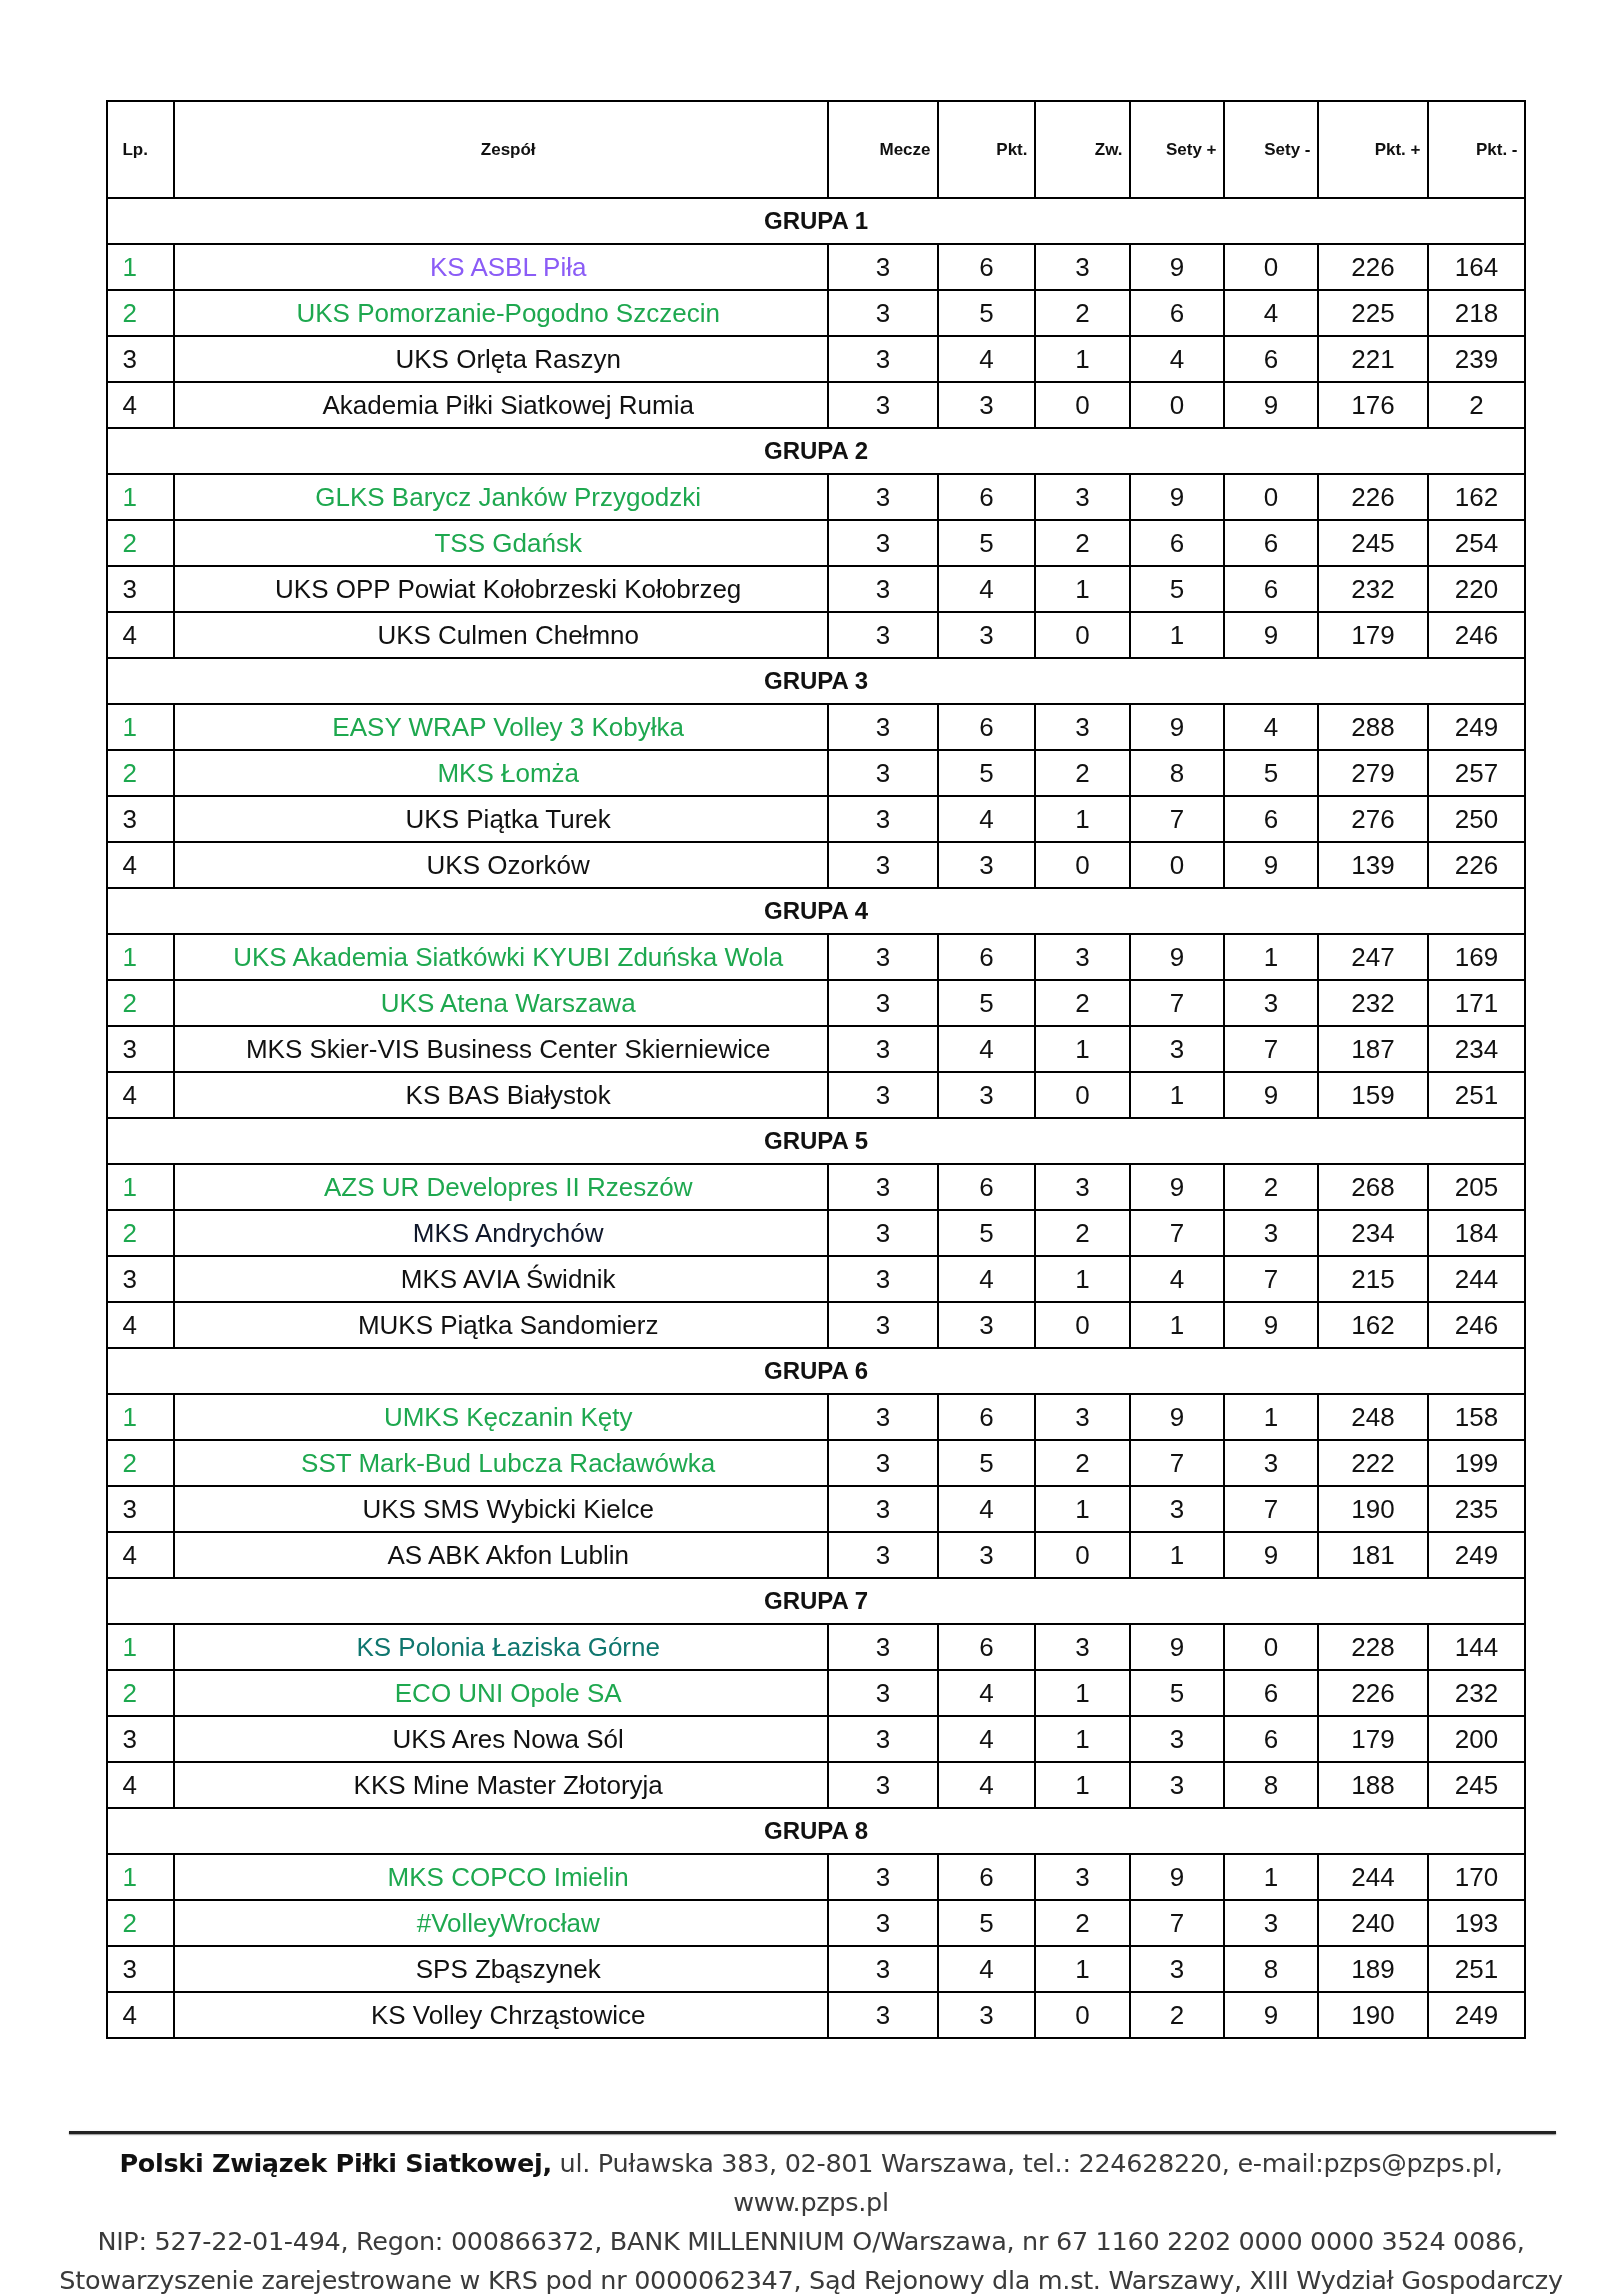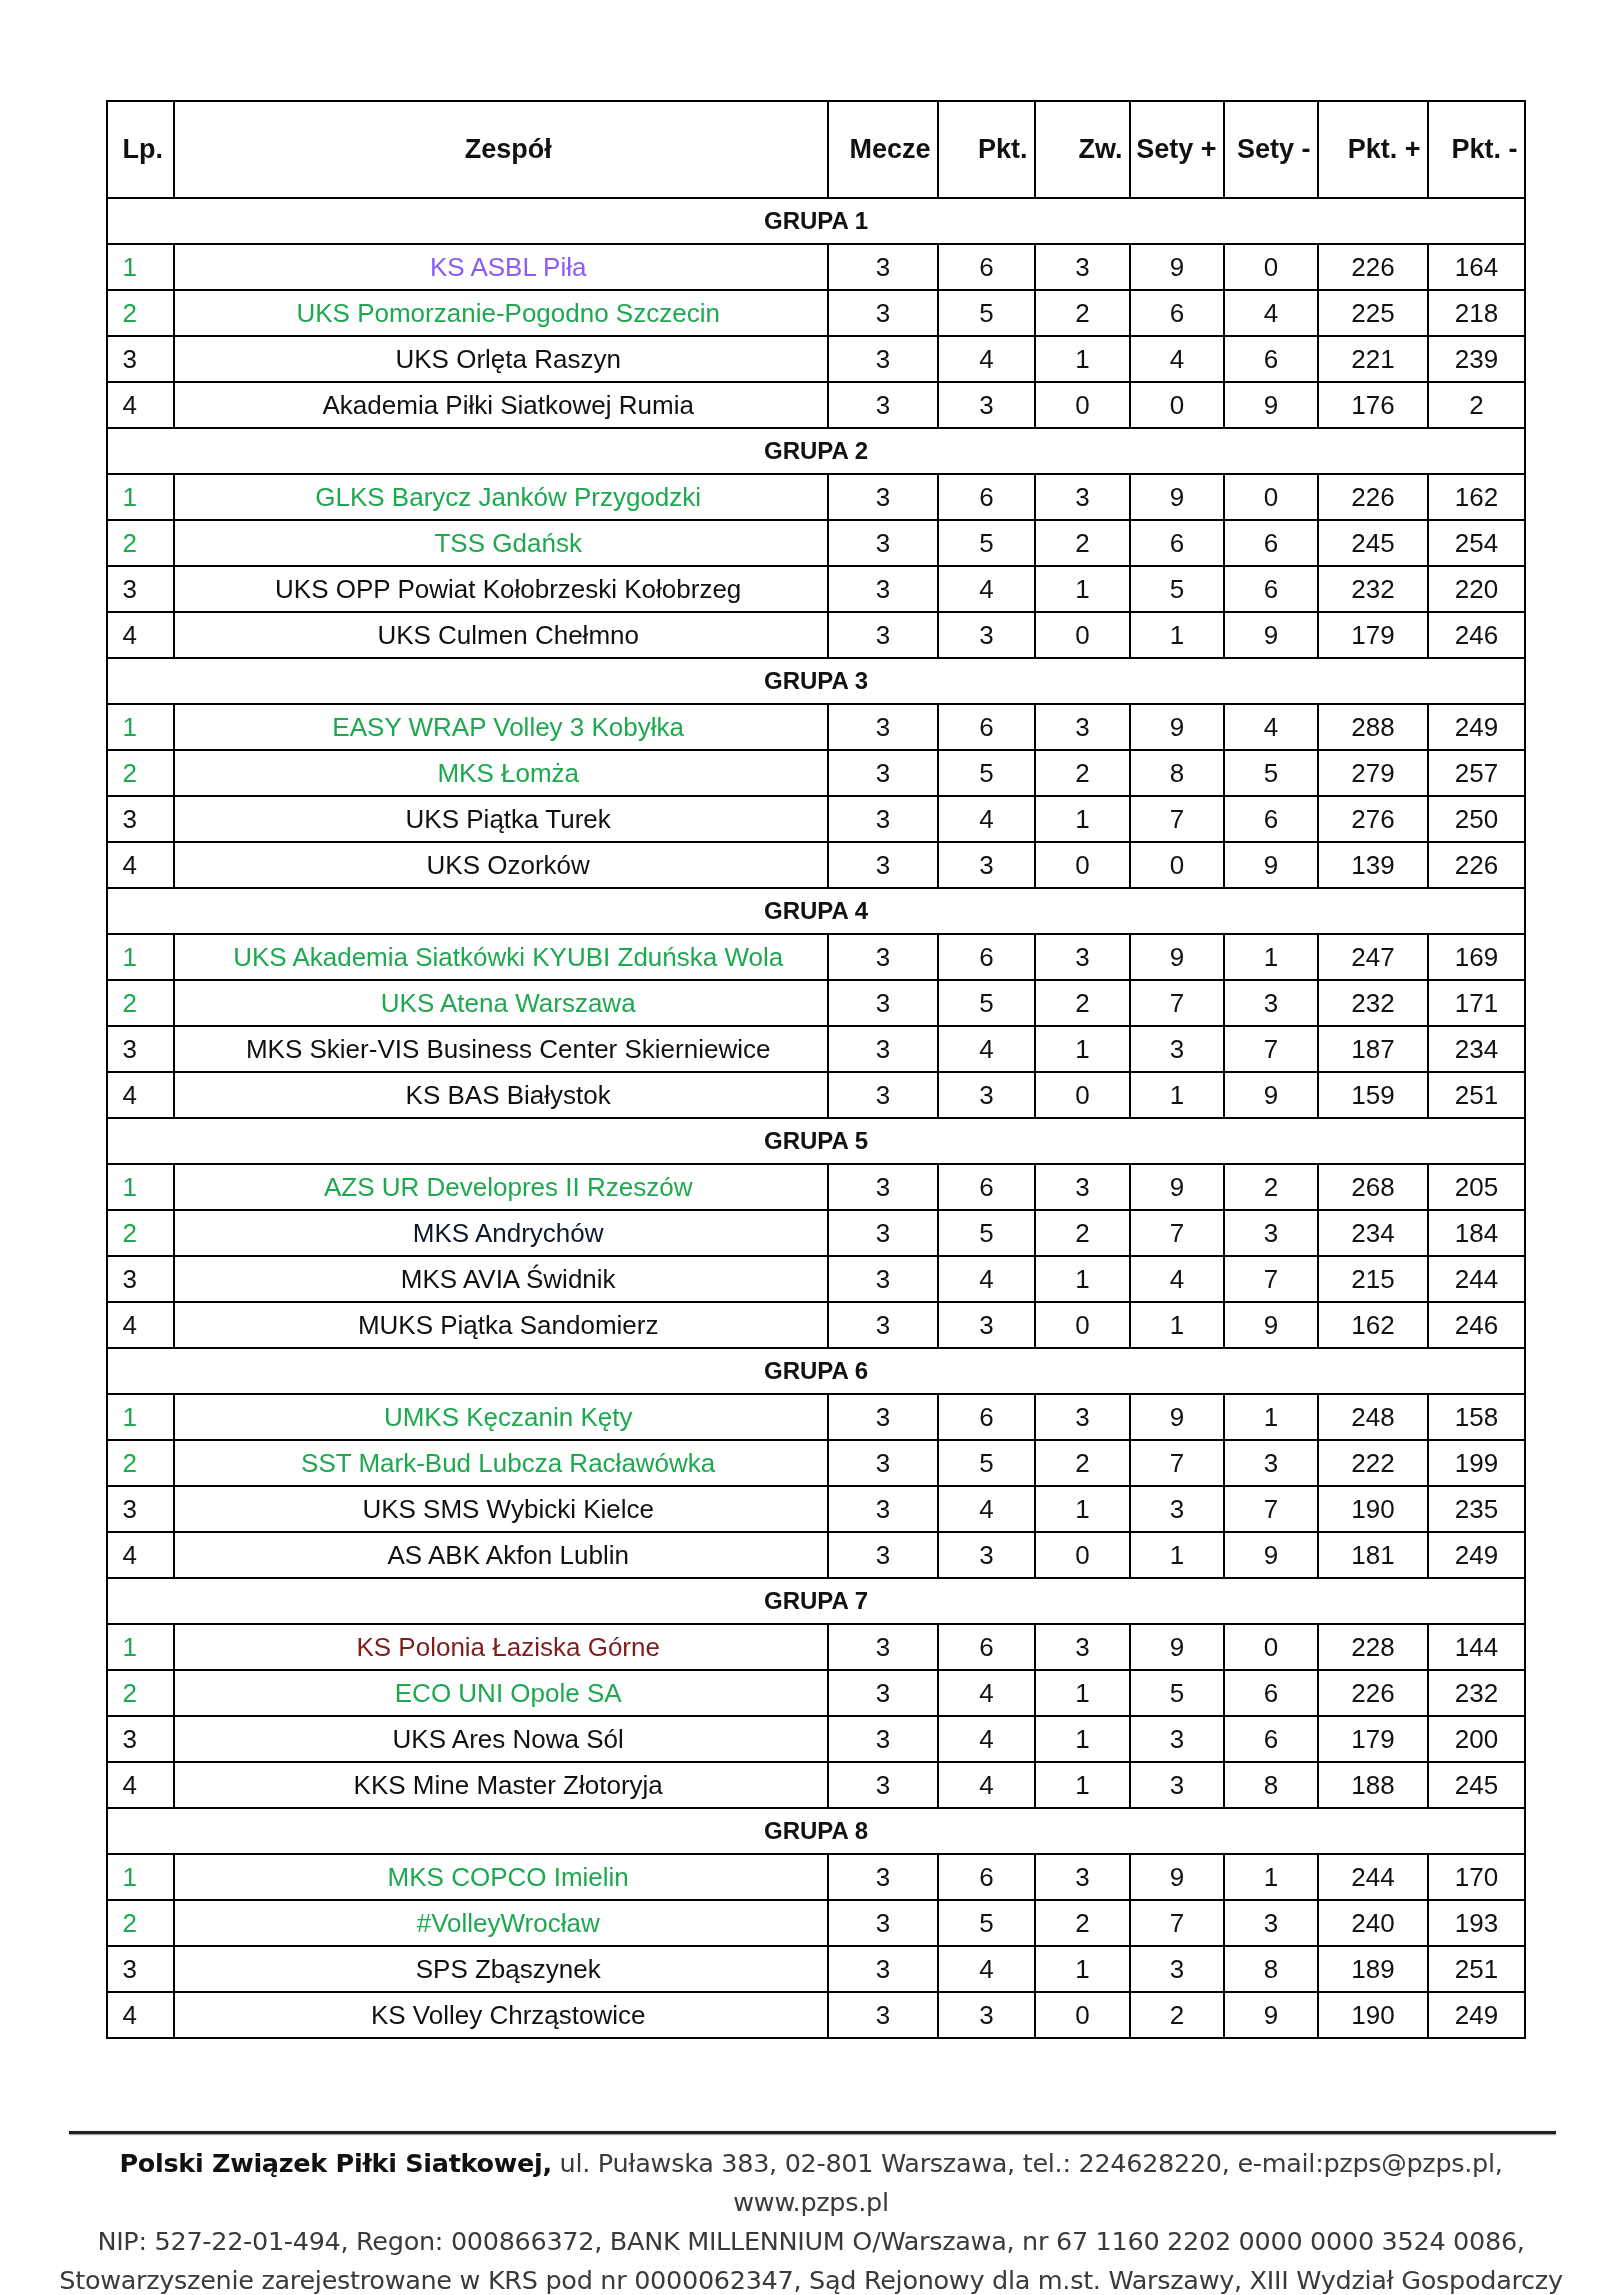--- a/index.html
+++ b/index.html
@@ -8,7 +8,7 @@
   .tbl { position:absolute; left:106px; top:100px; width:1419px;
          border-collapse:collapse; table-layout:fixed; }
   .tbl td, .tbl th { border:2px solid #000; padding:0; font-size:26px; line-height:1; }
-  .tbl th { height:95px; font-weight:bold; font-size:27px; vertical-align:middle; }
+  .tbl th { height:95px; font-weight:bold; font-size:17px; vertical-align:middle; }
   .tbl td { height:44px; vertical-align:middle; }
   .c-lp { text-align:left; padding-left:14.4px !important; }
   .c-team { text-align:center; padding-left:14.4px !important; }

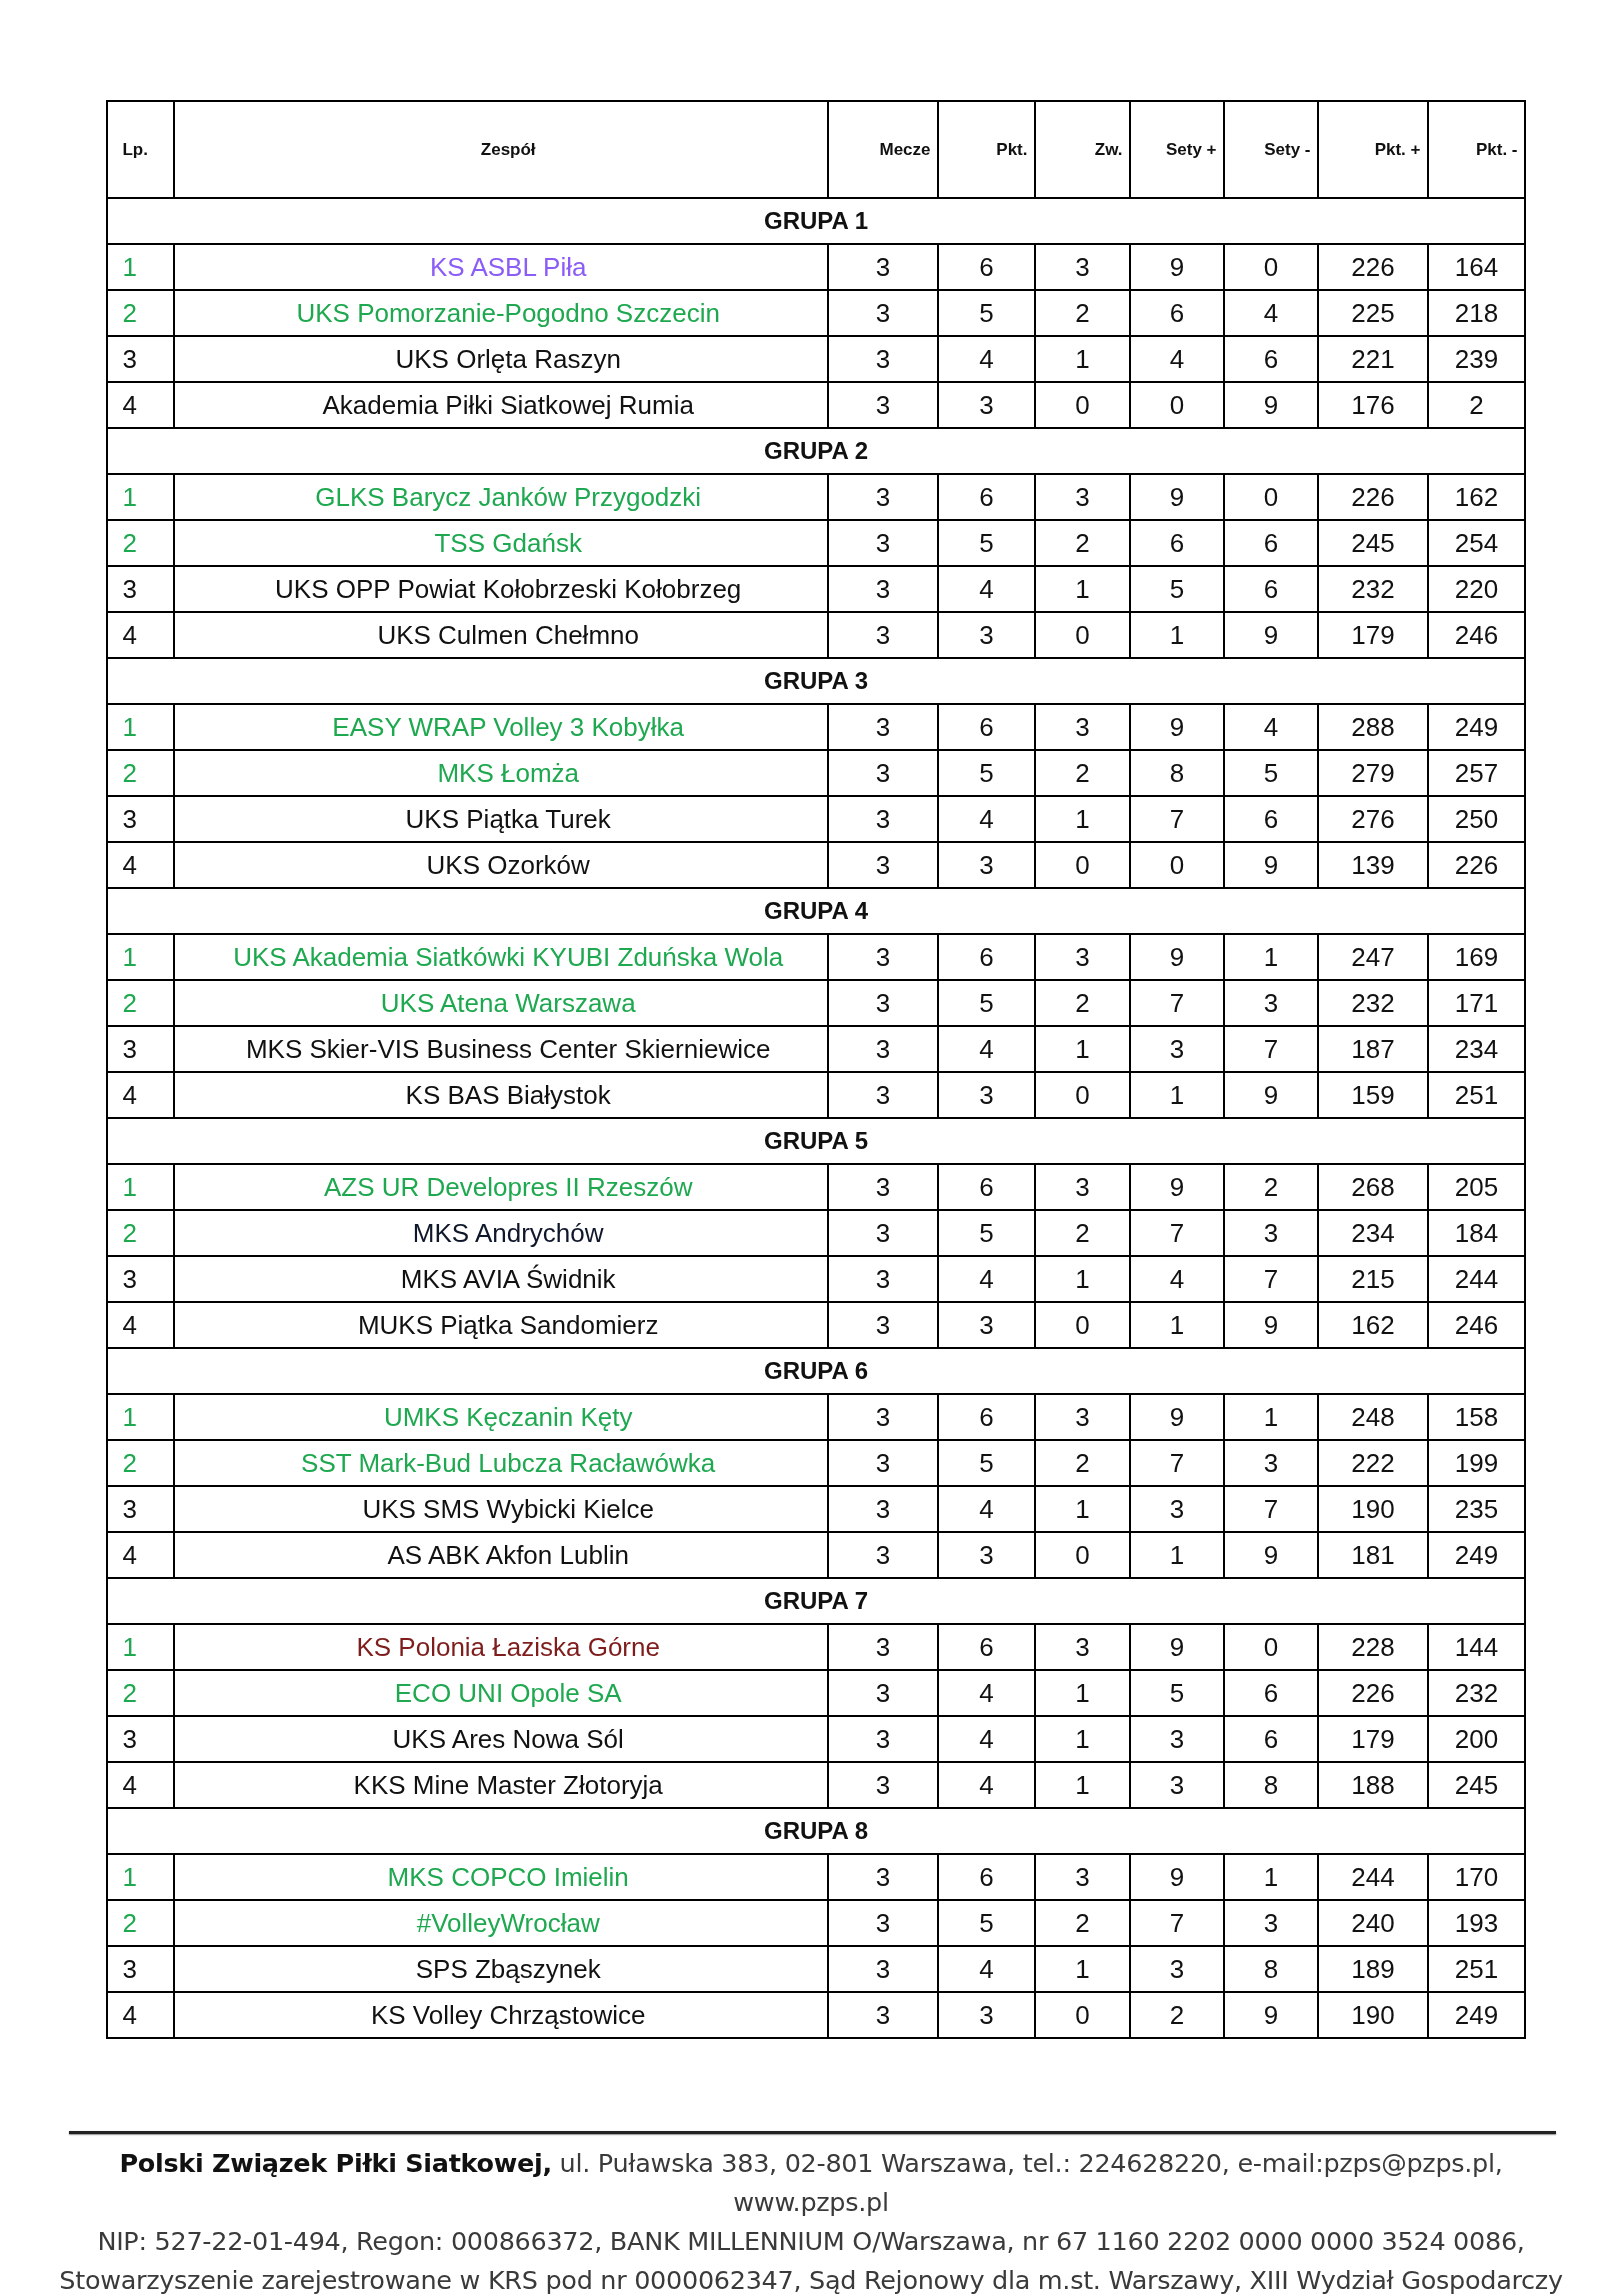--- a/index.html
+++ b/index.html
@@ -339,7 +339,7 @@
       </tr>
       <tr>
         <td class="c-lp adv" style="color: rgb(30, 168, 79);">1</td>
-        <td class="c-team adv" style="color: #7f1d1d;">KS Polonia Łaziska Górne</td>
+        <td class="c-team adv" style="color: #0f766e;">KS Polonia Łaziska Górne</td>
         <td class="c-num">3</td>
         <td class="c-num">6</td>
         <td class="c-num">3</td>

